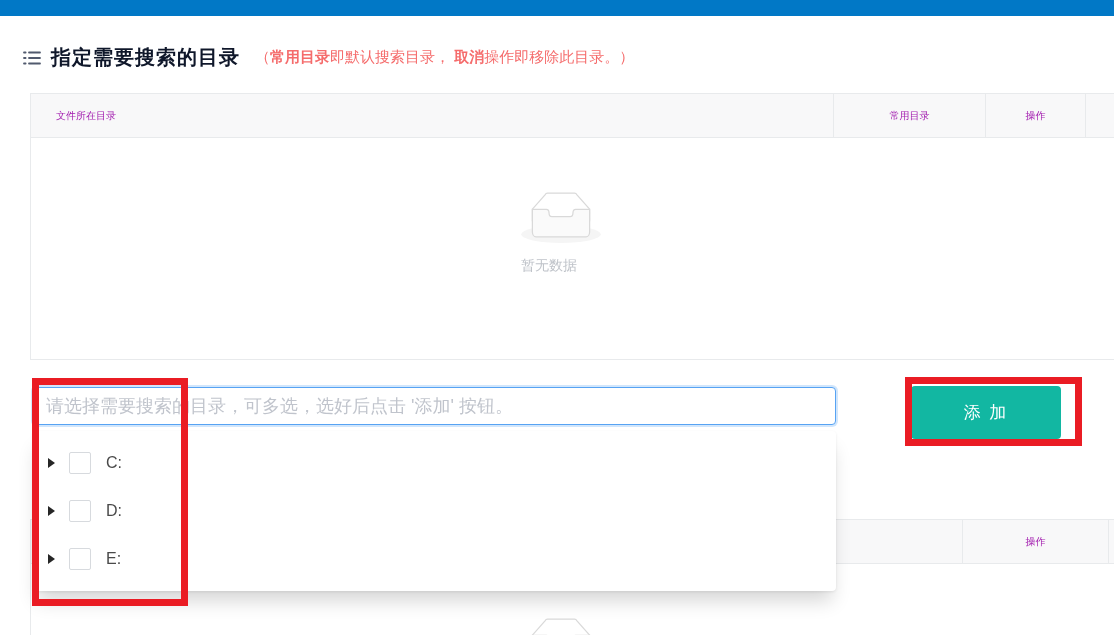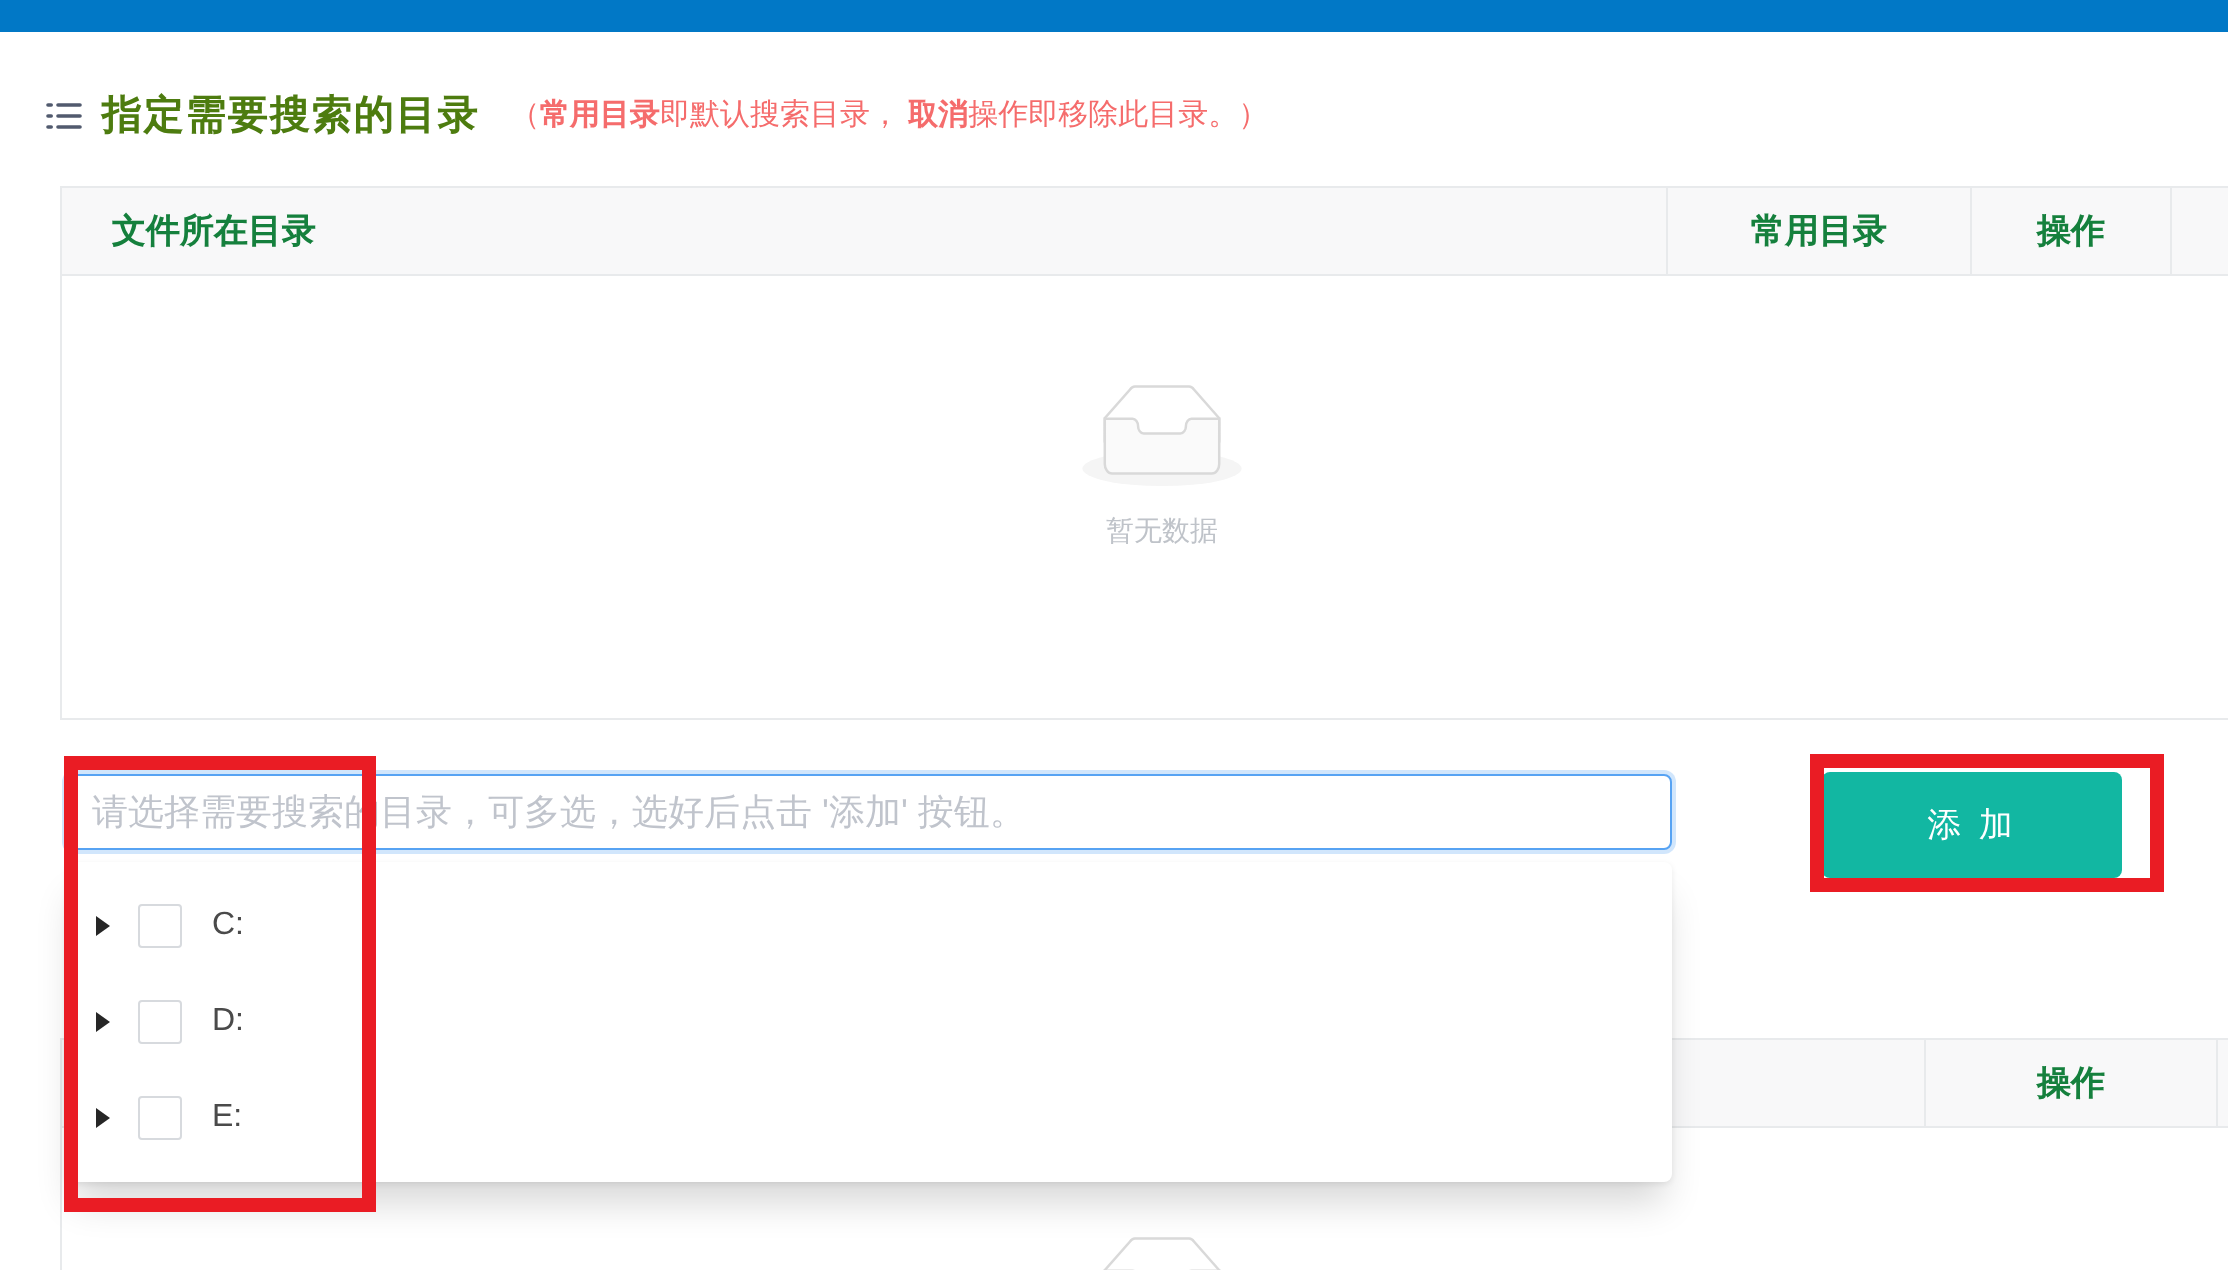--- a/index.html
+++ b/index.html
@@ -13,7 +13,7 @@
   
   .page-header { left:22px; top:44px; display:flex; align-items:center; gap:9px; }
   .list-icon { width:20px; height:20px; display:block; }
-  .page-title { font-size:20px; font-weight:bold; color:#4d7c0f; letter-spacing:1px; }
+  .page-title { font-size:20px; font-weight:bold; color:#0f172a; letter-spacing:1px; }
   .title-note { font-size:15px; color:#f56c6c; margin-left:6px; }
   .title-note b { font-weight:bold; }
 

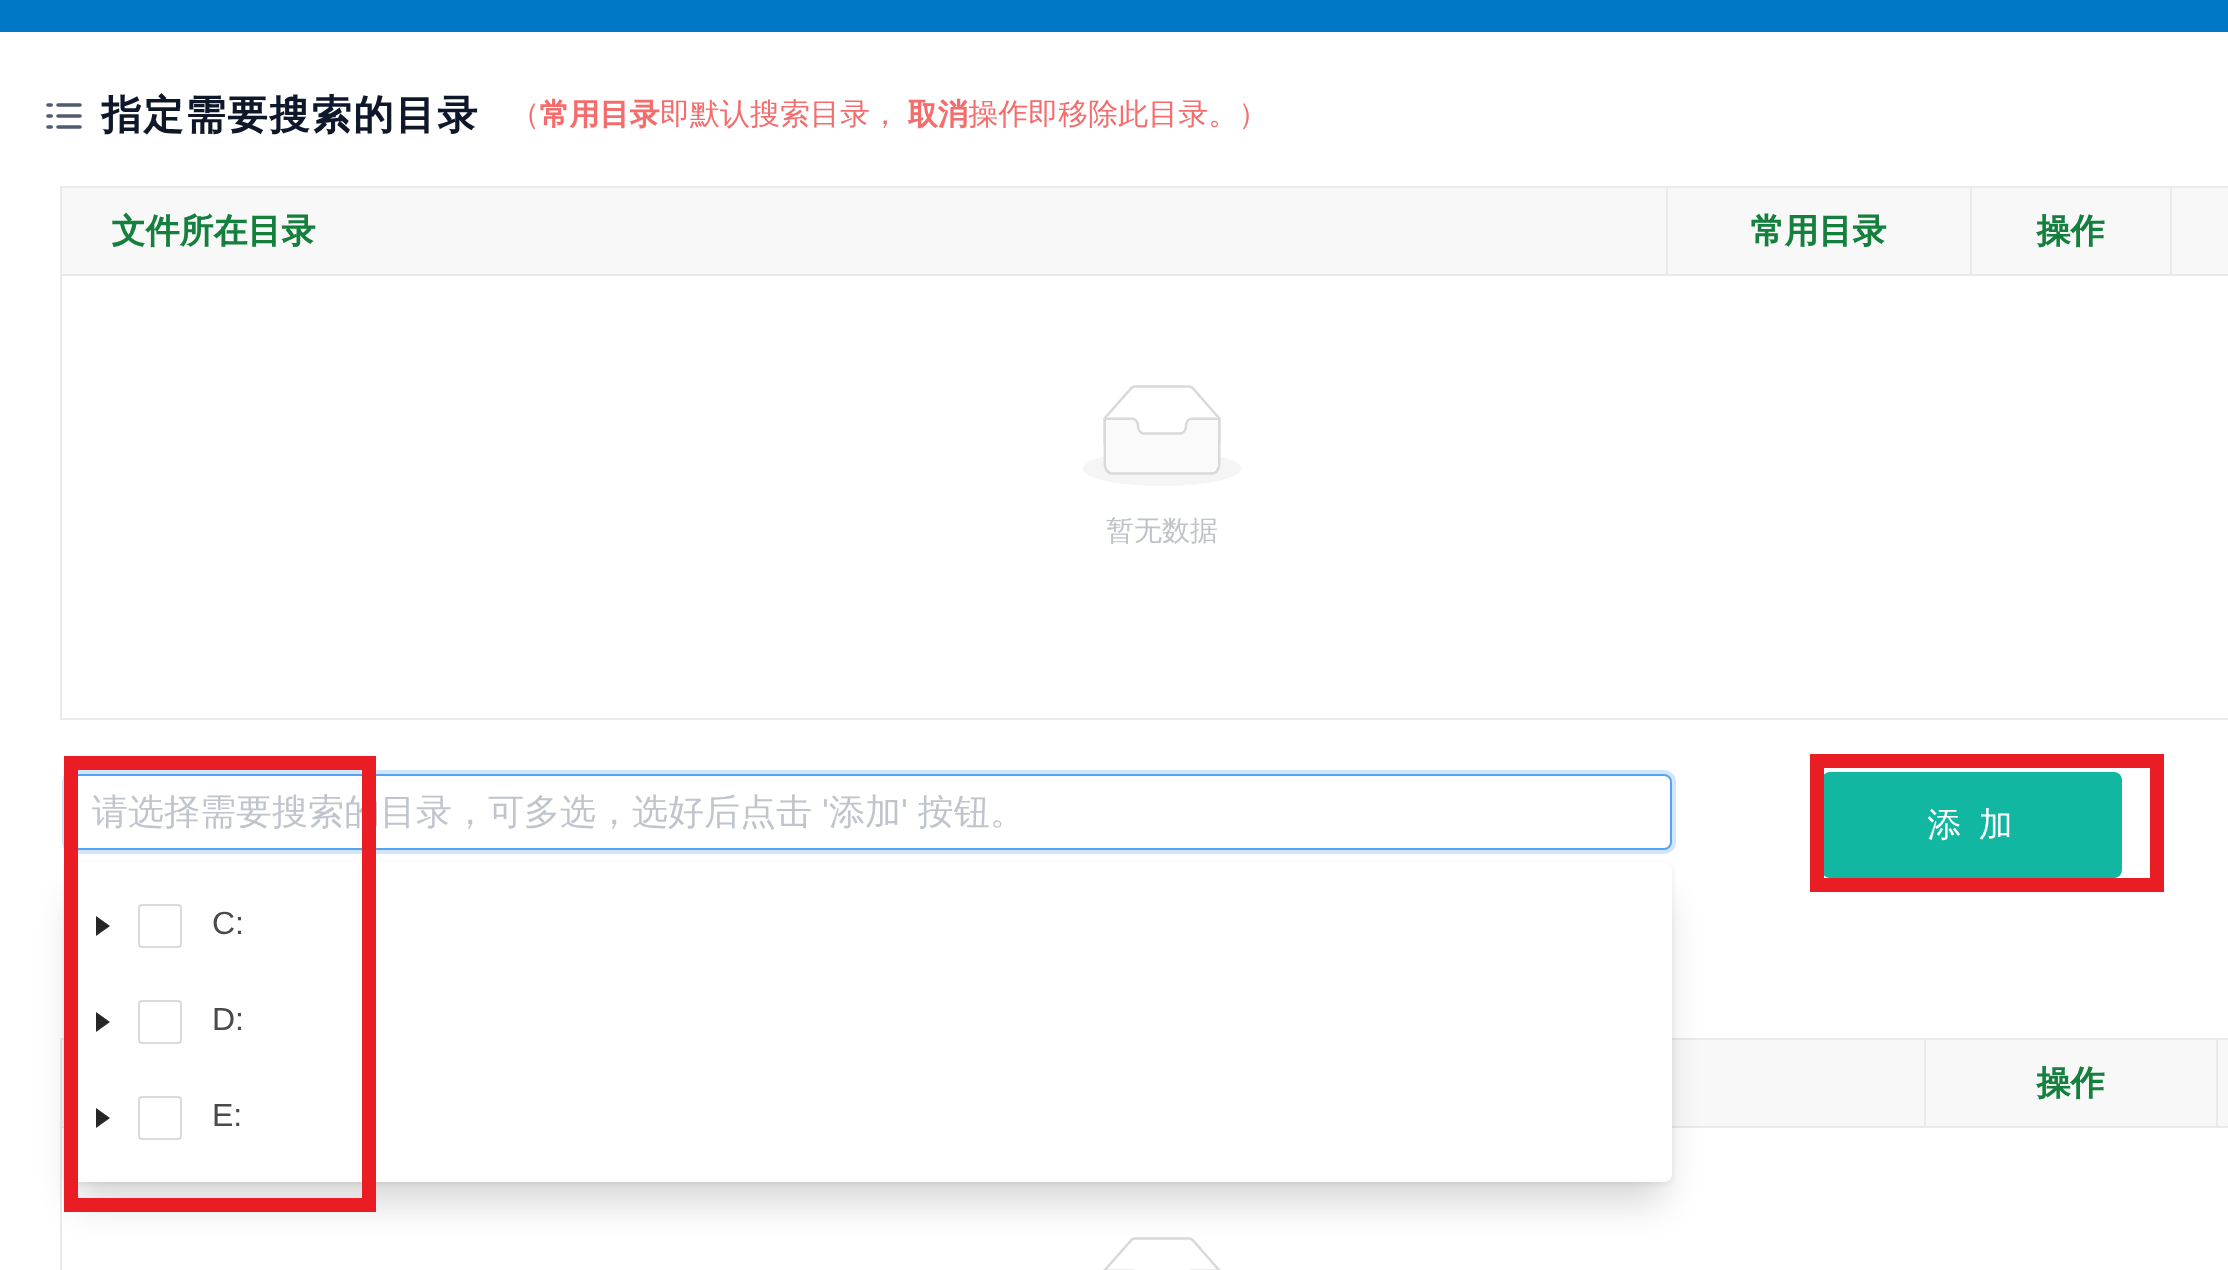--- a/index.html
+++ b/index.html
@@ -20,8 +20,8 @@
   
   .tbl { width:1170px; border:1px solid #e8eaec; background:#fff; }
   .tbl-head { display:flex; height:44px; background:#f8f8f9; border-bottom:1px solid #e8eaec; }
-  .tbl-head .cell { display:flex; align-items:center; font-size:17px; color:#15803d;
-    border-right:1px solid #e8eaec;font-weight:bold; }
+  .tbl-head .cell { display:flex; align-items:center; font-size:10px; color:#a21caf;
+    border-right:1px solid #e8eaec; }
   .tbl-head .cell:last-child { border-right:none; }
   .tbl-body { position:relative; height:221px; background:#fff; }
 

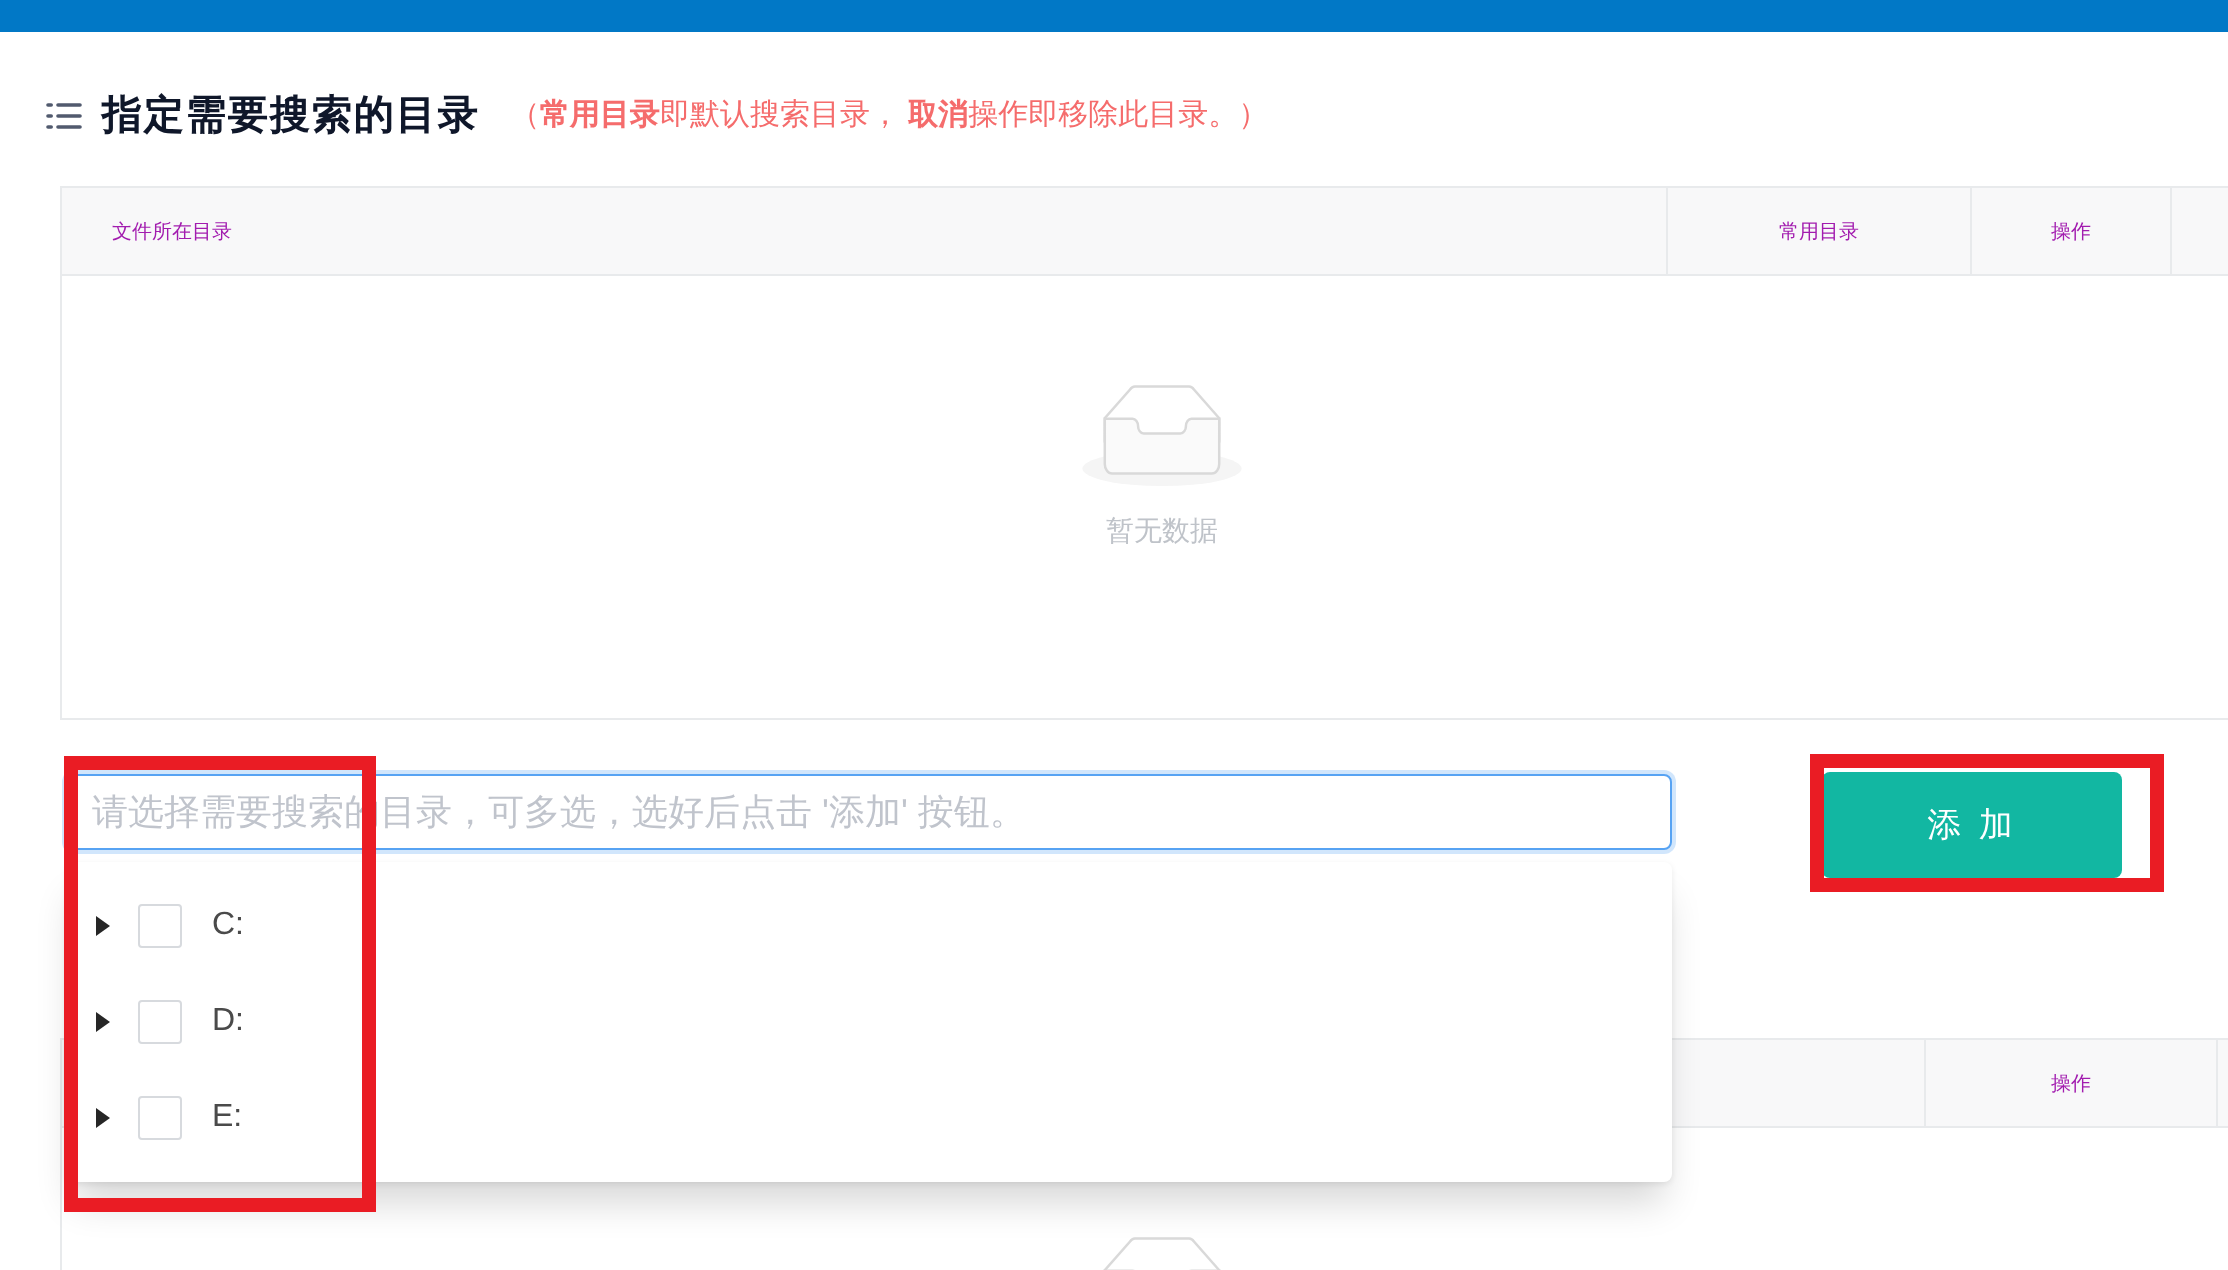--- a/index.html
+++ b/index.html
@@ -38,7 +38,7 @@
 
   
   .empty { position:absolute; left:490px; top:54px; width:120px;
-    display:flex; flex-direction:column; align-items:center; }
+    display:flex; flex-direction:column; }
   .empty-text { margin-top:14px; font-size:14px; color:#bfc3c9; }
 
   

